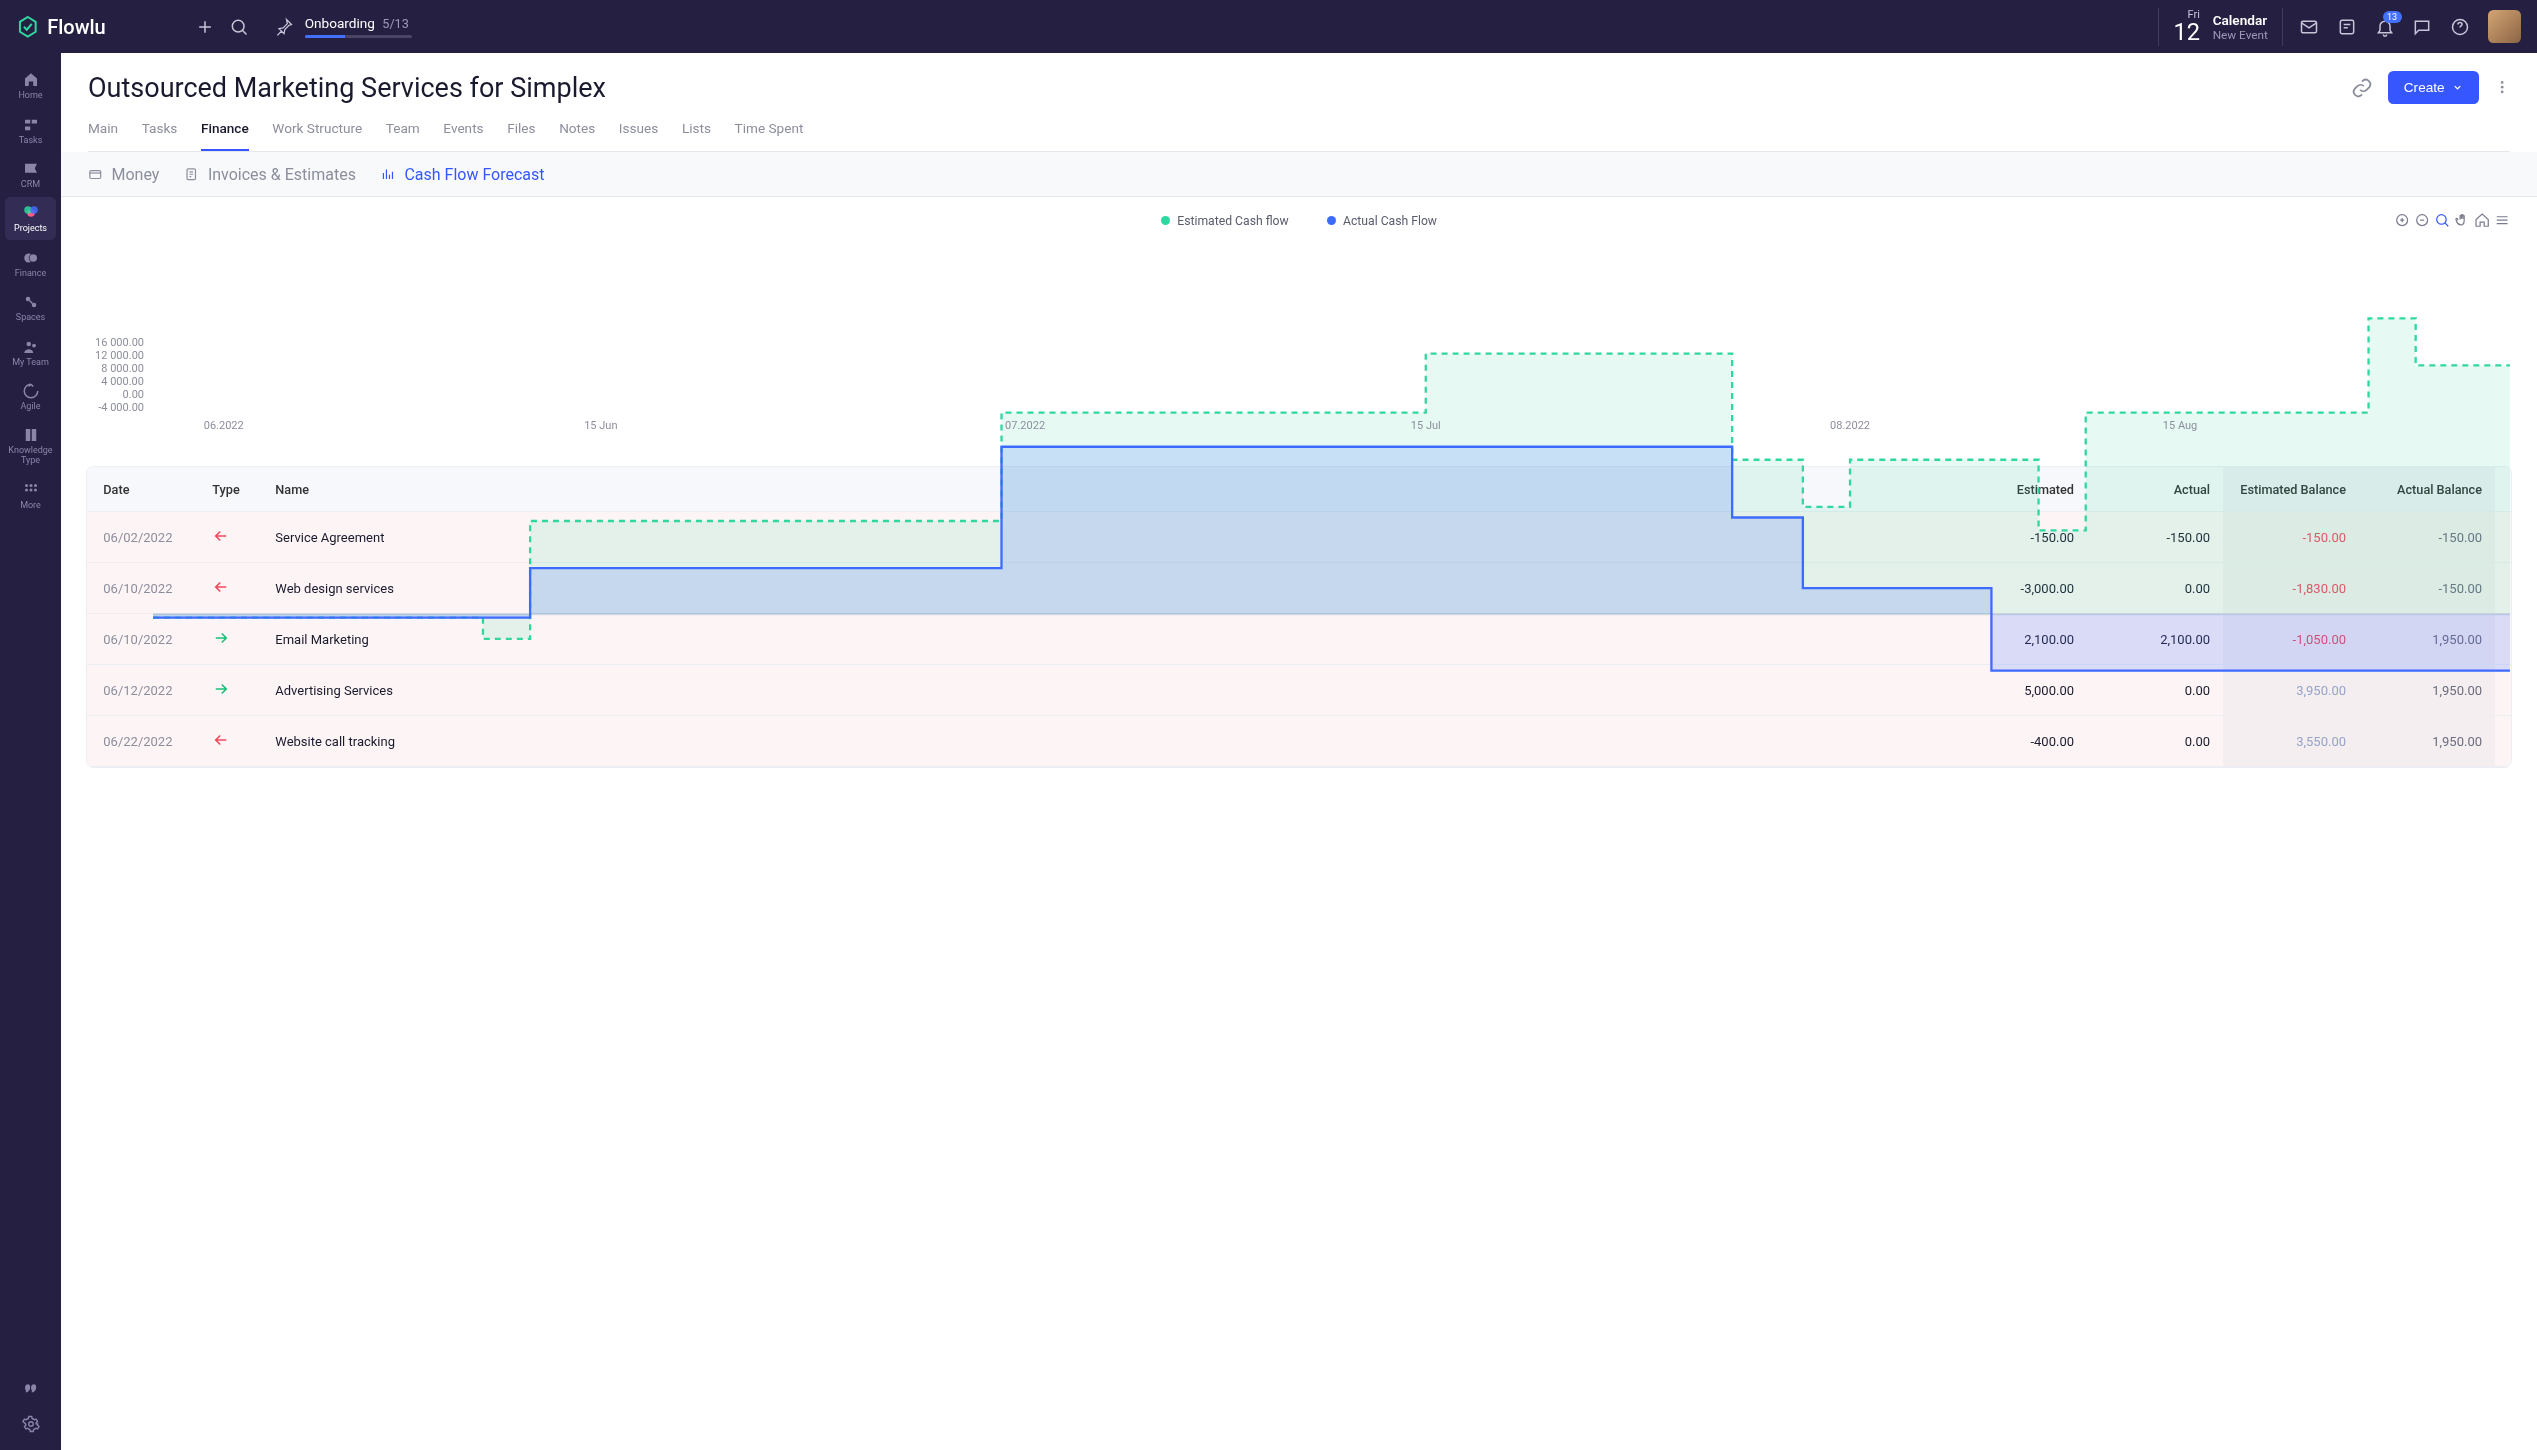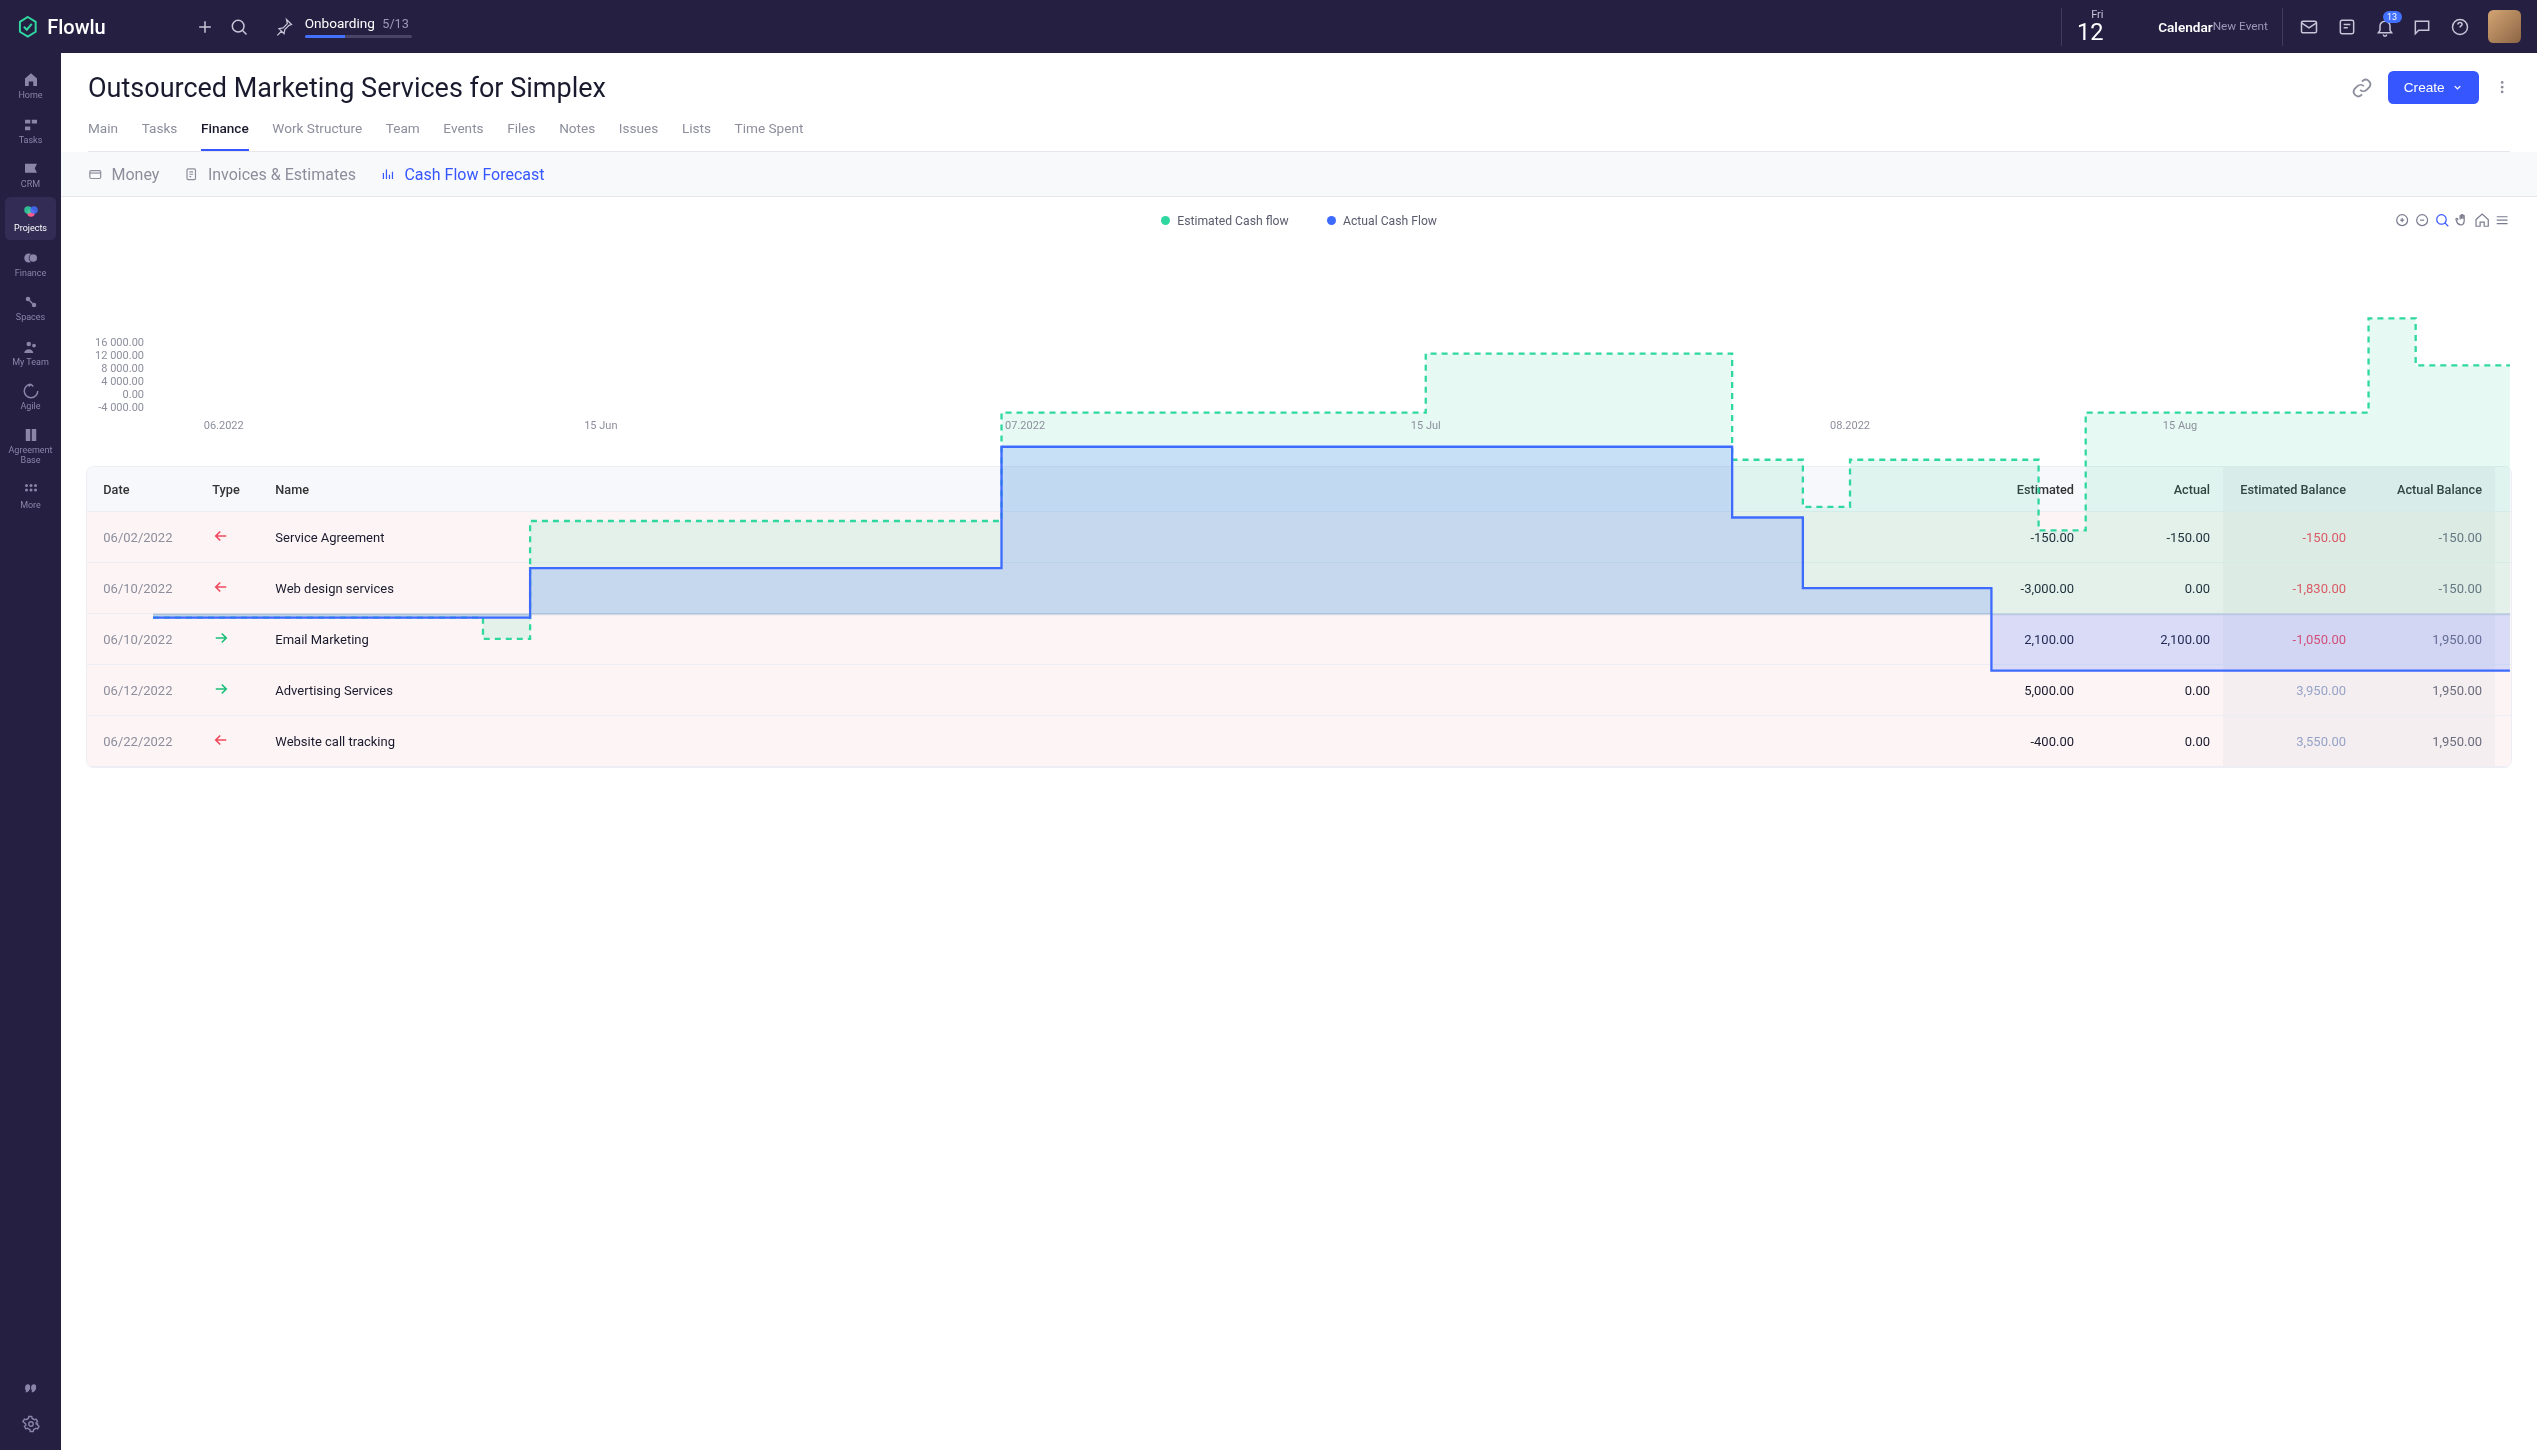--- a/index.html
+++ b/index.html
@@ -24,7 +24,7 @@
 .date-day { text-align: right; }
 .date-dow { font-size: 11px; color: #c8c5d8; }
 .date-num { font-size: 23.6px; font-weight: 400; line-height: 1; }
-.date-ev { display: flex; flex-direction: row; margin-left: 42px; }
+.date-ev { display: flex; flex-direction: column; }
 .date-ev-title { font-size: 13.6px; font-weight: 600; }
 .date-ev-sub { font-size: 11.8px; color: #9d97b8; }
 .topbar-right { display: flex; align-items: center; gap: 3.6px; margin-left: 9px; }

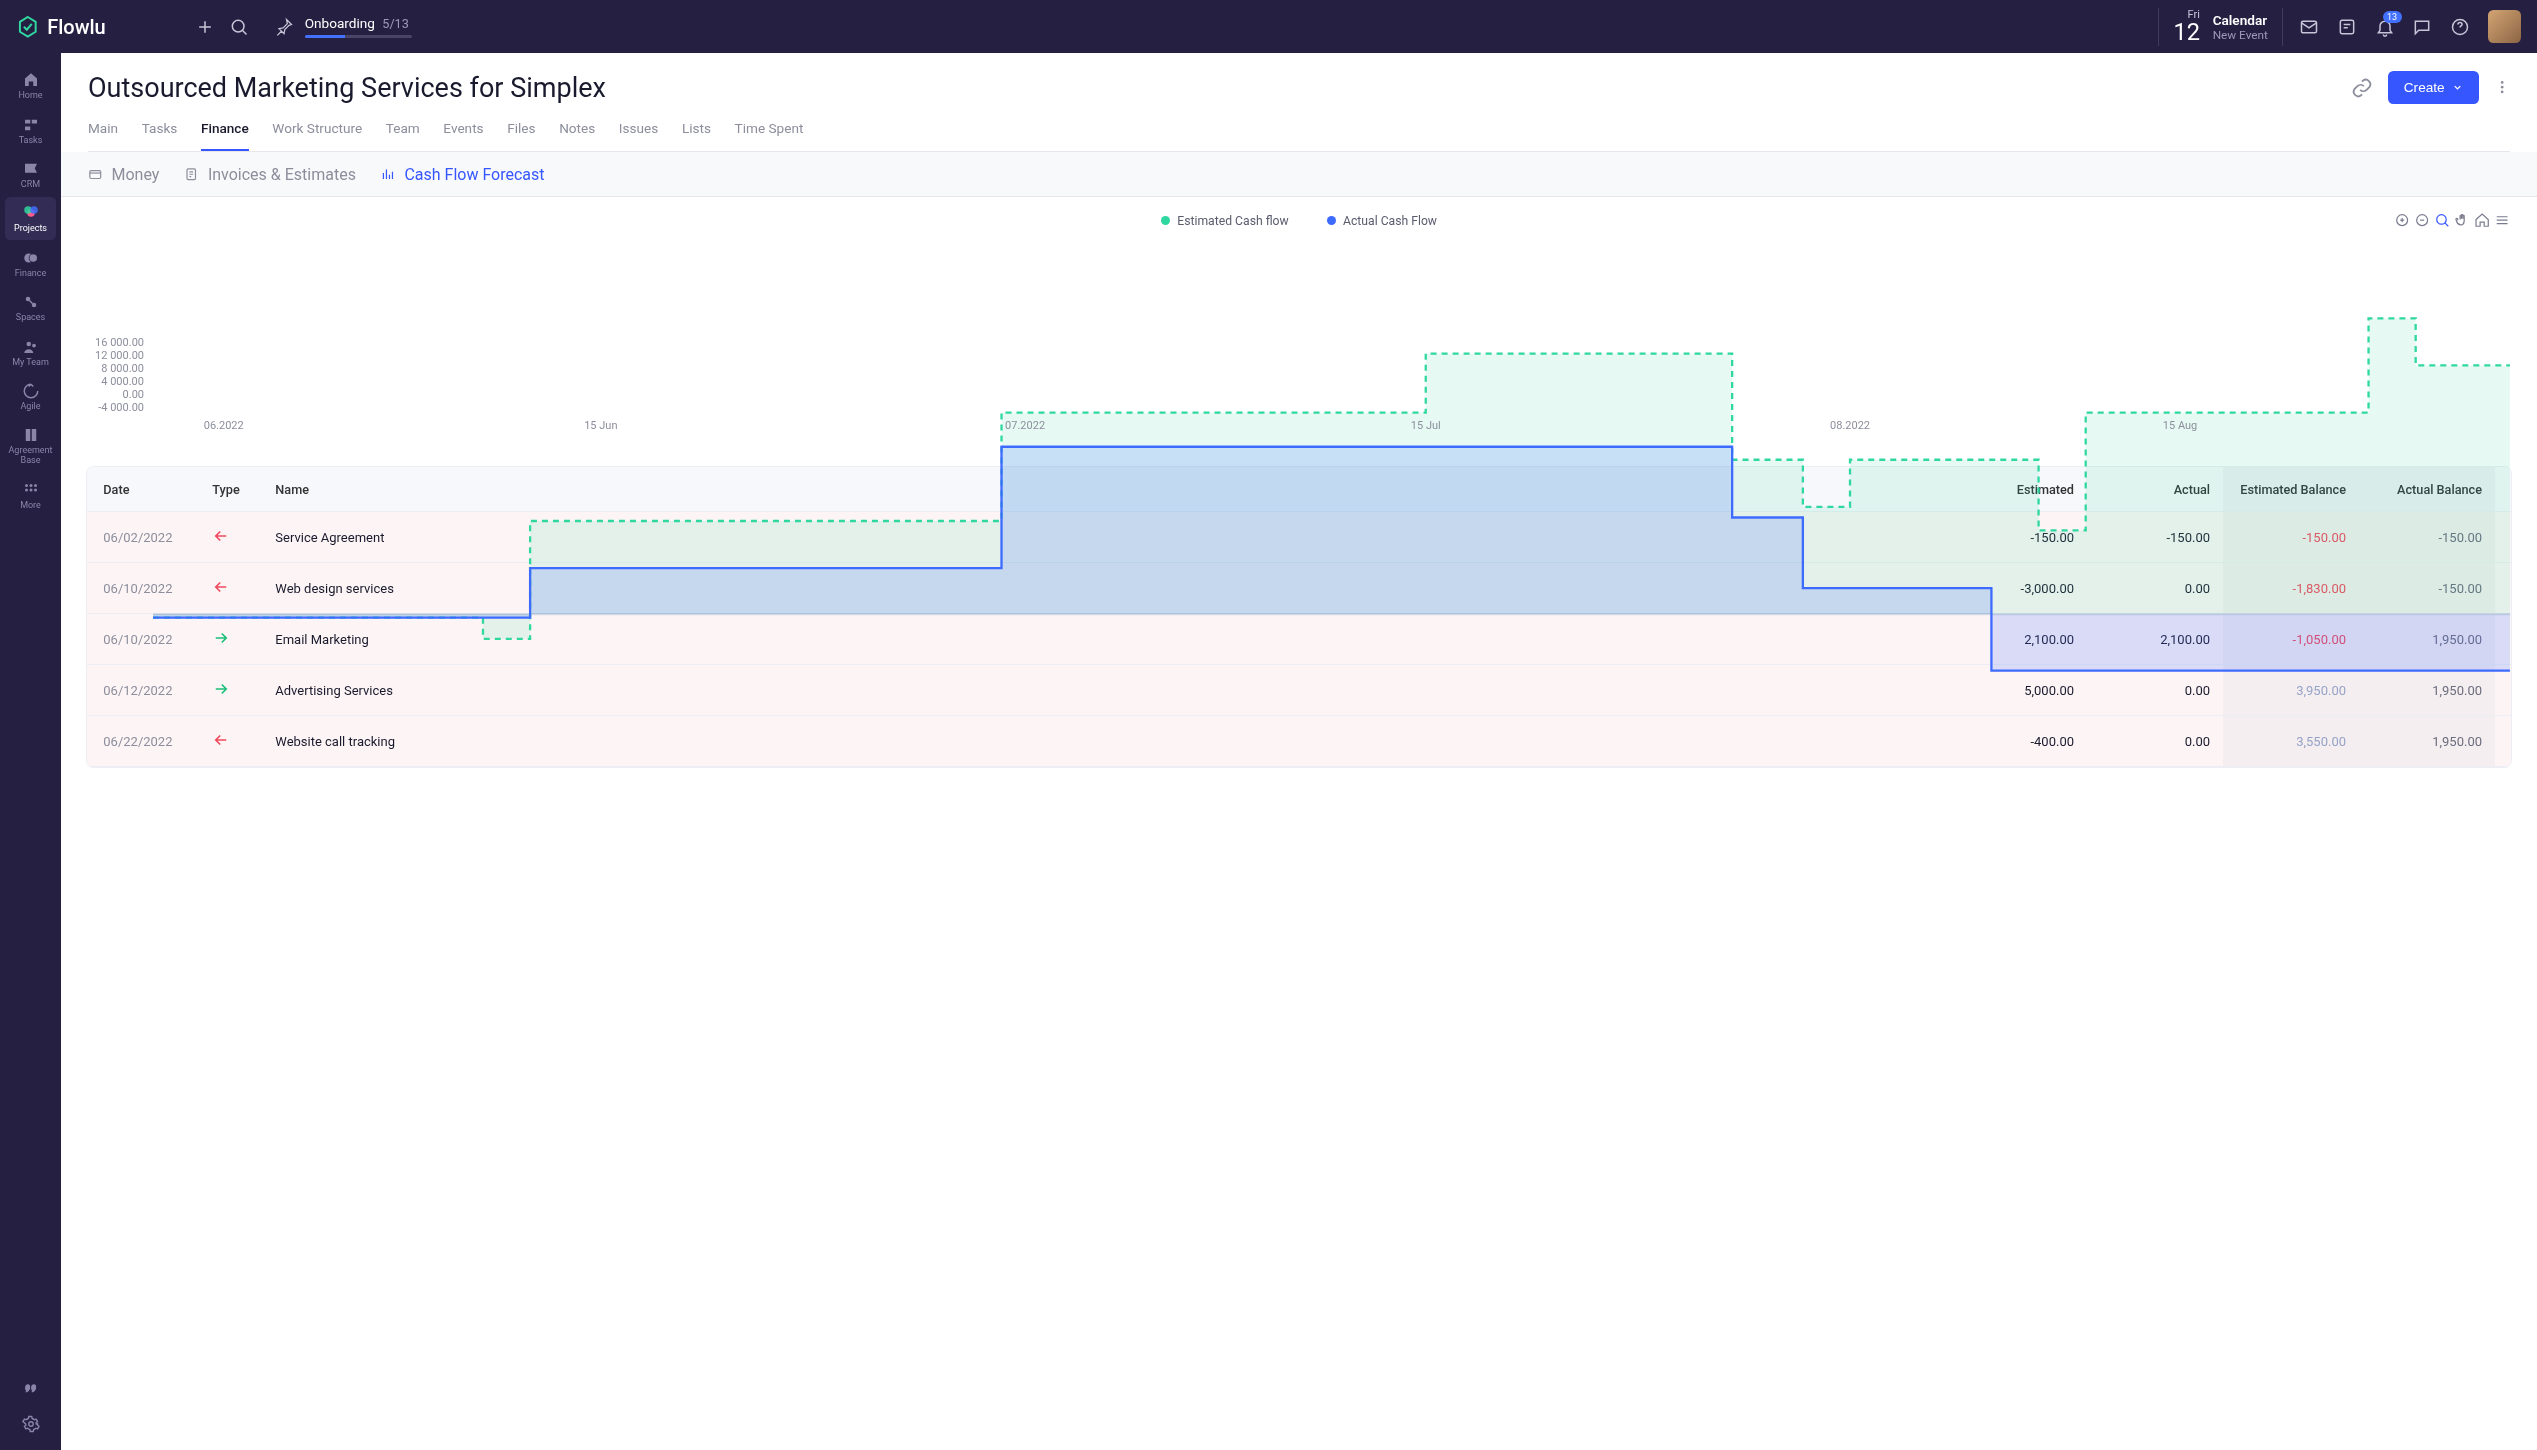--- a/index.html
+++ b/index.html
@@ -244,7 +244,7 @@
           <svg viewBox="0 0 24 24" fill="#8b85a8">
             <path d="M5 4h6v16H5zM13 4h6v16h-6z"></path>
           </svg>
-          <span class="side-label">Agreement Base</span>
+          <span class="side-label">Knowledge Type</span>
         </div>
       <div class="side-item">
           <svg viewBox="0 0 24 24" fill="#8b85a8">

